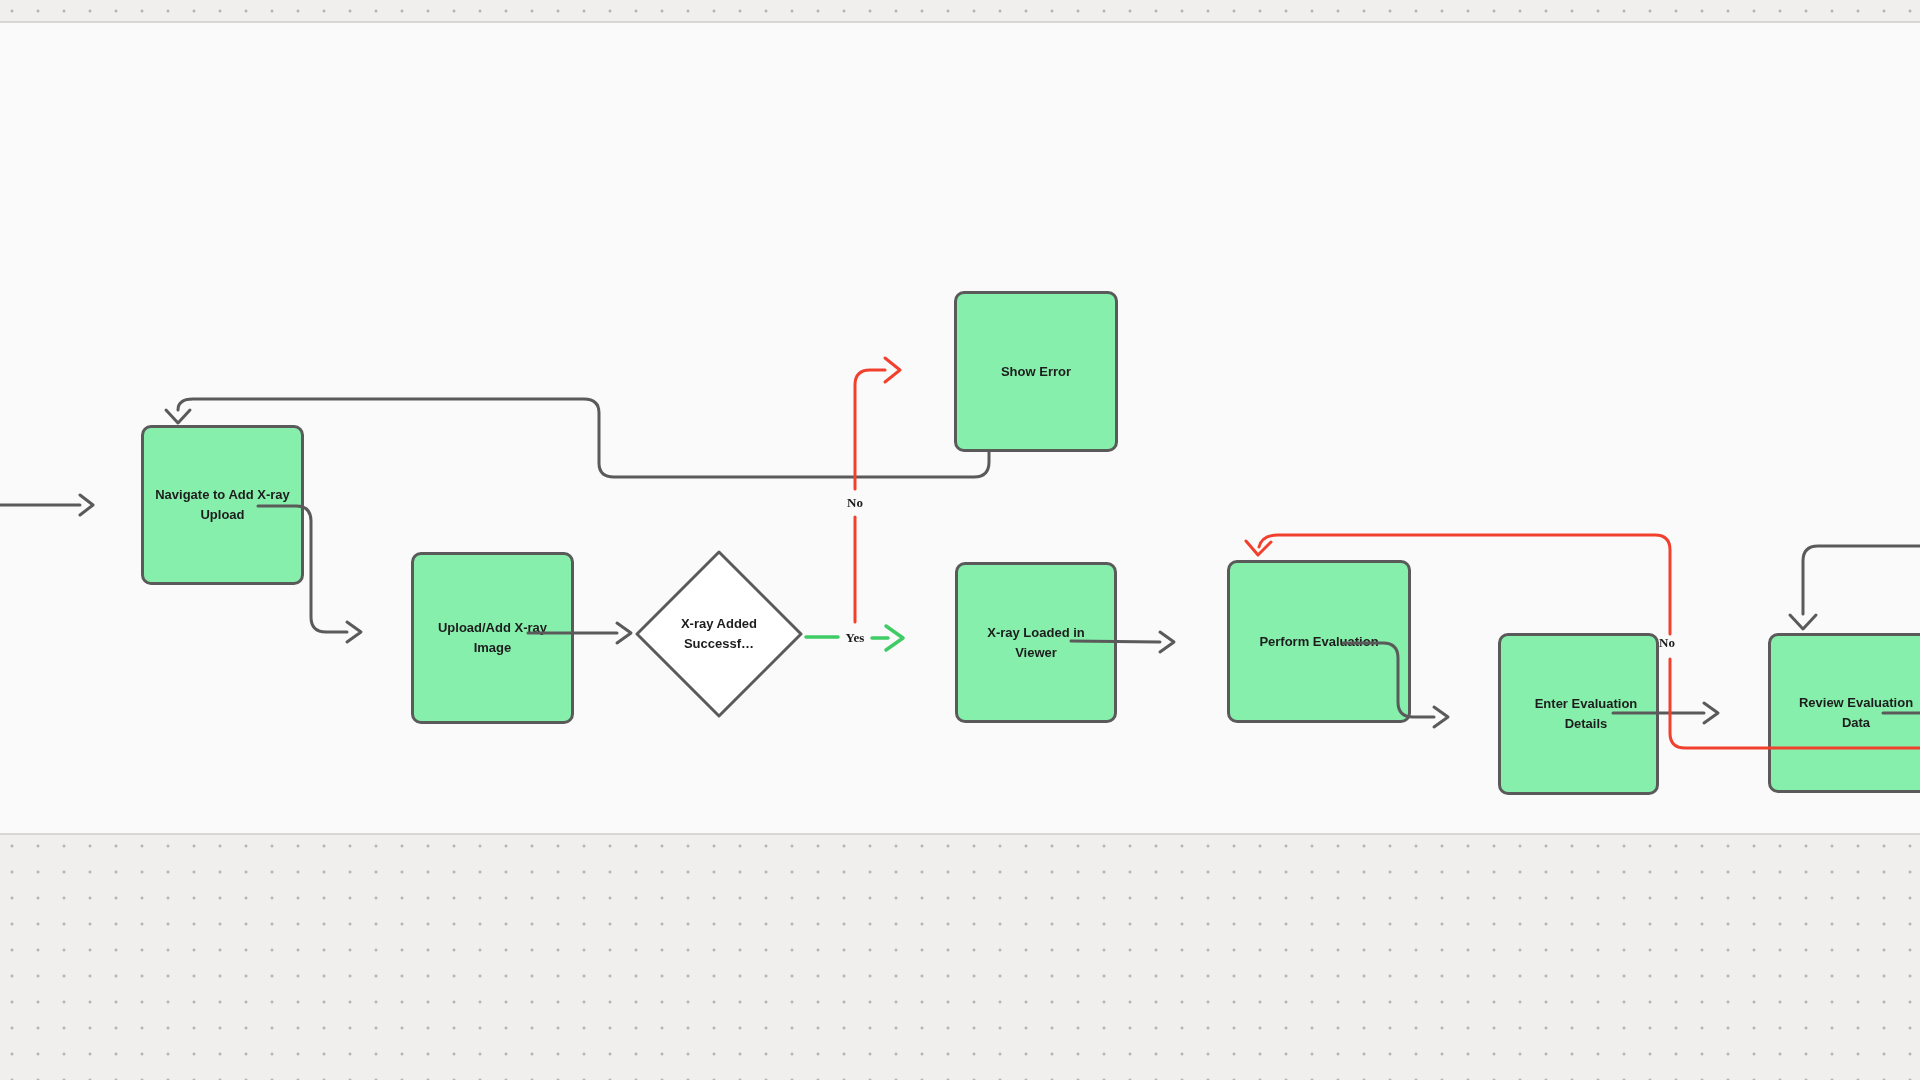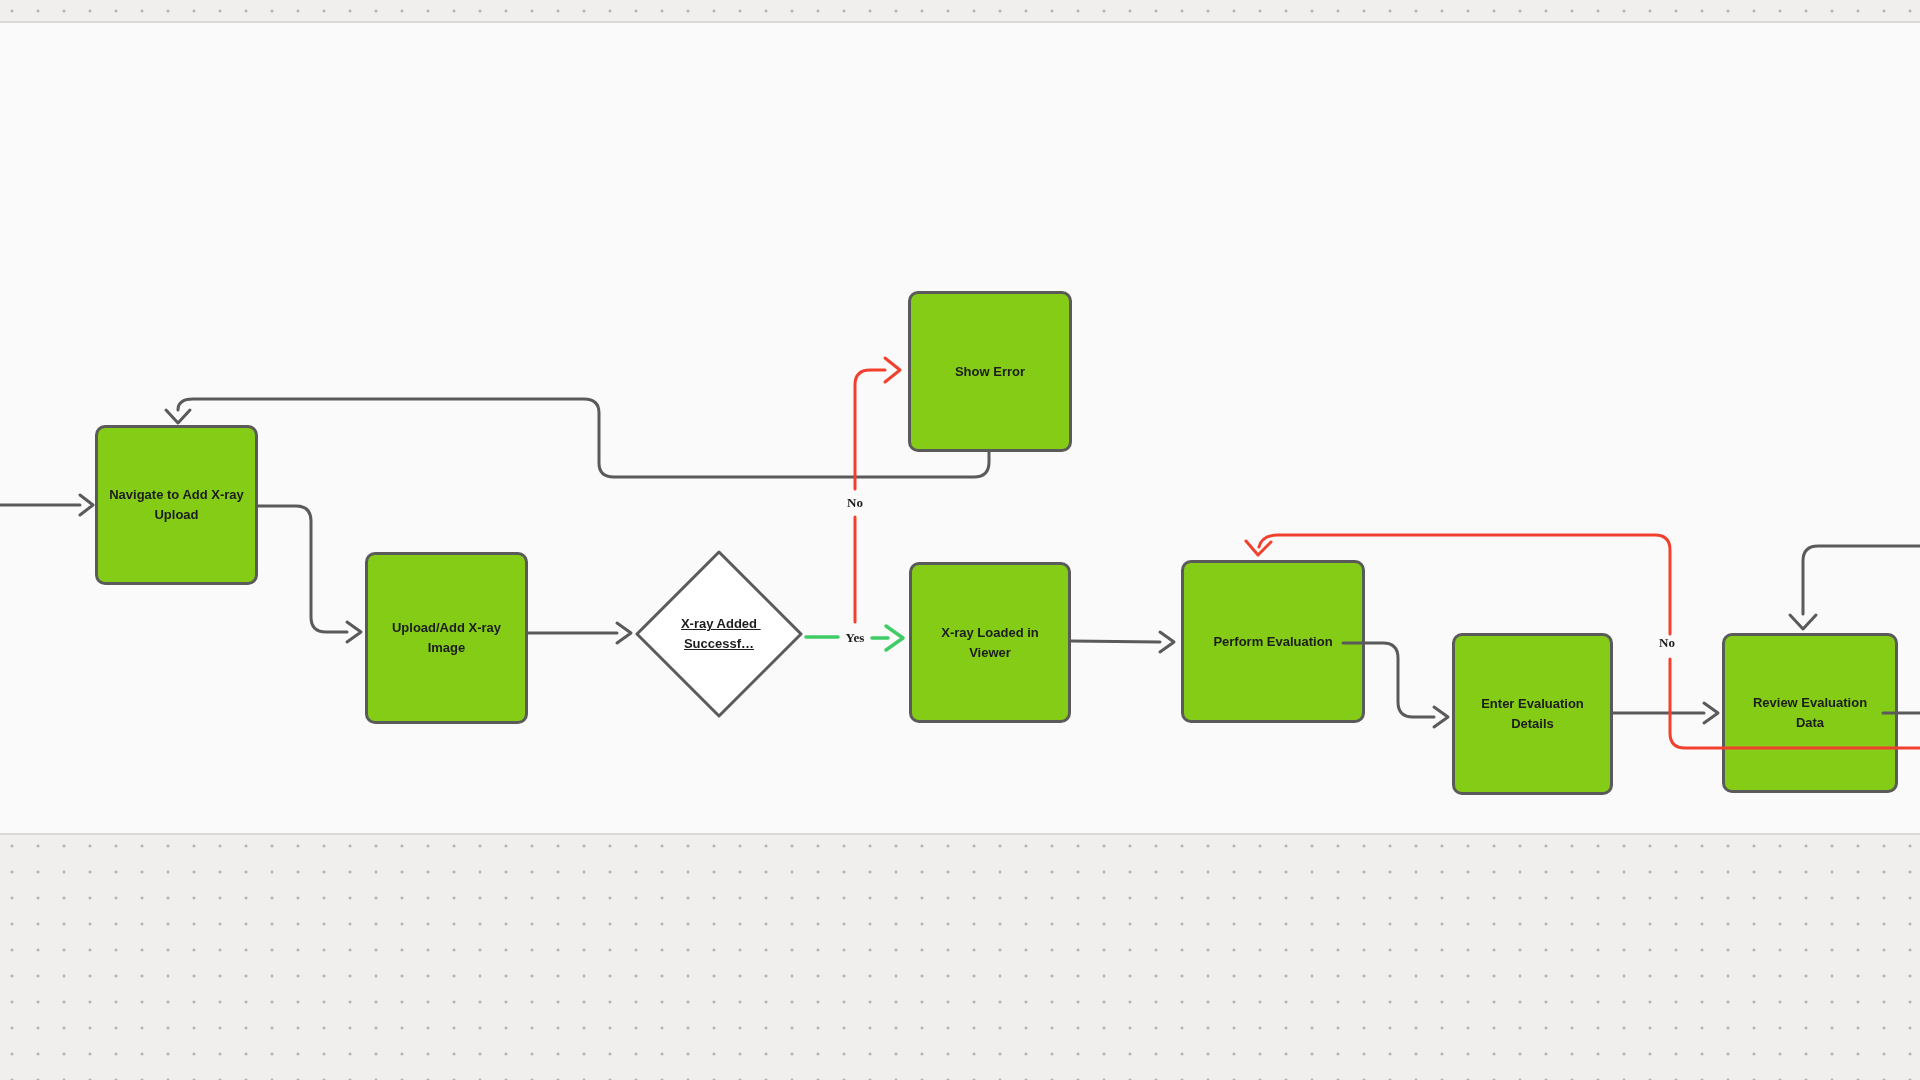--- a/index.html
+++ b/index.html
@@ -21,10 +21,11 @@
   .band{position:absolute;left:0;top:23px;width:1920px;height:810px;background:#fafafa;}
 
   .node{
-    position:absolute;background:#84cc16;
+    position:absolute;background:#86efac;
     border:3px solid #5a5a5a;border-radius:10px;
     display:flex;align-items:center;justify-content:center;
     box-sizing:border-box;
+    margin-left:46px;
   }
   .node-label,.free-label{
     font-size:13px;font-weight:bold;color:#1d1d1d;

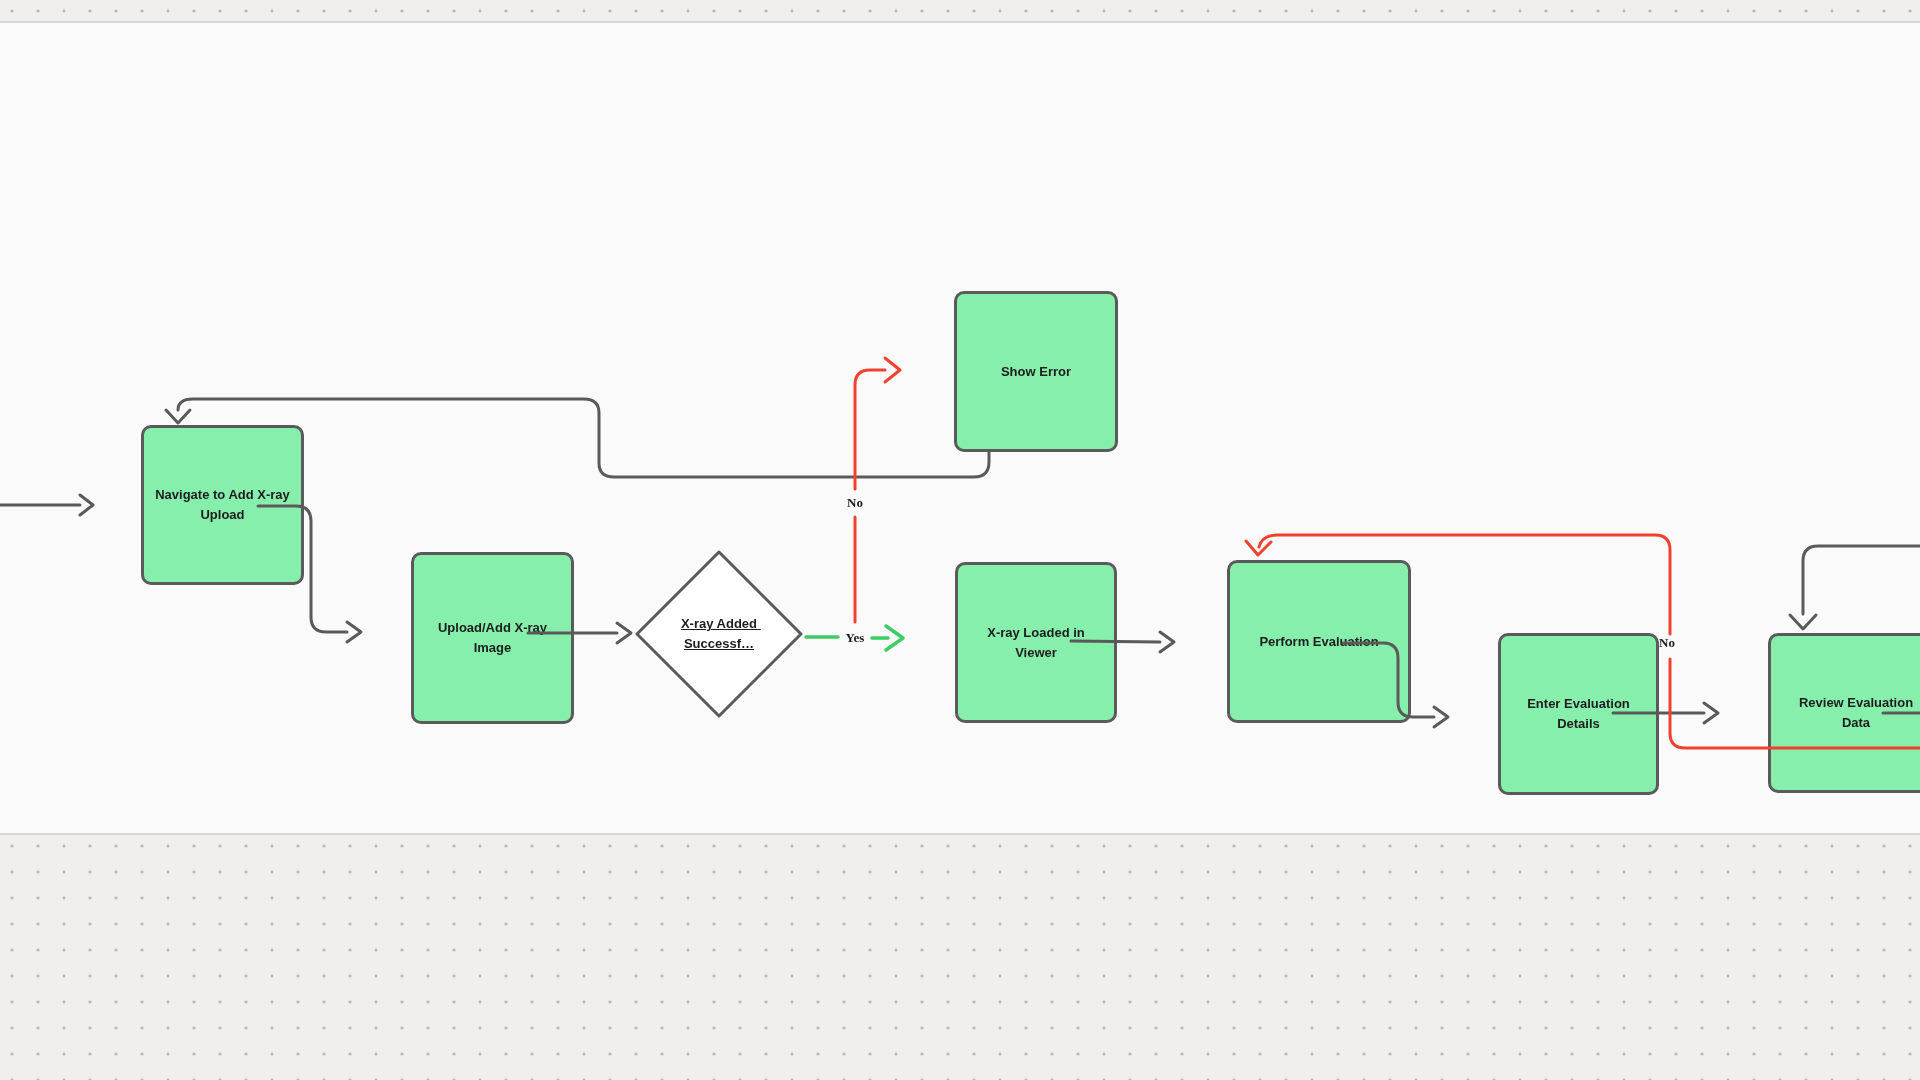--- a/index.html
+++ b/index.html
@@ -37,7 +37,7 @@
     position:absolute;left:659px;top:594px;width:120px;height:80px;
     display:flex;align-items:center;justify-content:center;
   }
-  .diamond-text .node-label{width:84px;padding:0;text-decoration:underline;}
+  .diamond-text .node-label{width:84px;padding:0;}
   .free-label{position:absolute;display:flex;align-items:center;justify-content:center;font-family:Liberation Serif, serif;}
   #lbl-yes{left:838px;top:628px;width:34px;height:20px;}
   #lbl-no-top{left:840px;top:493px;width:30px;height:20px;}

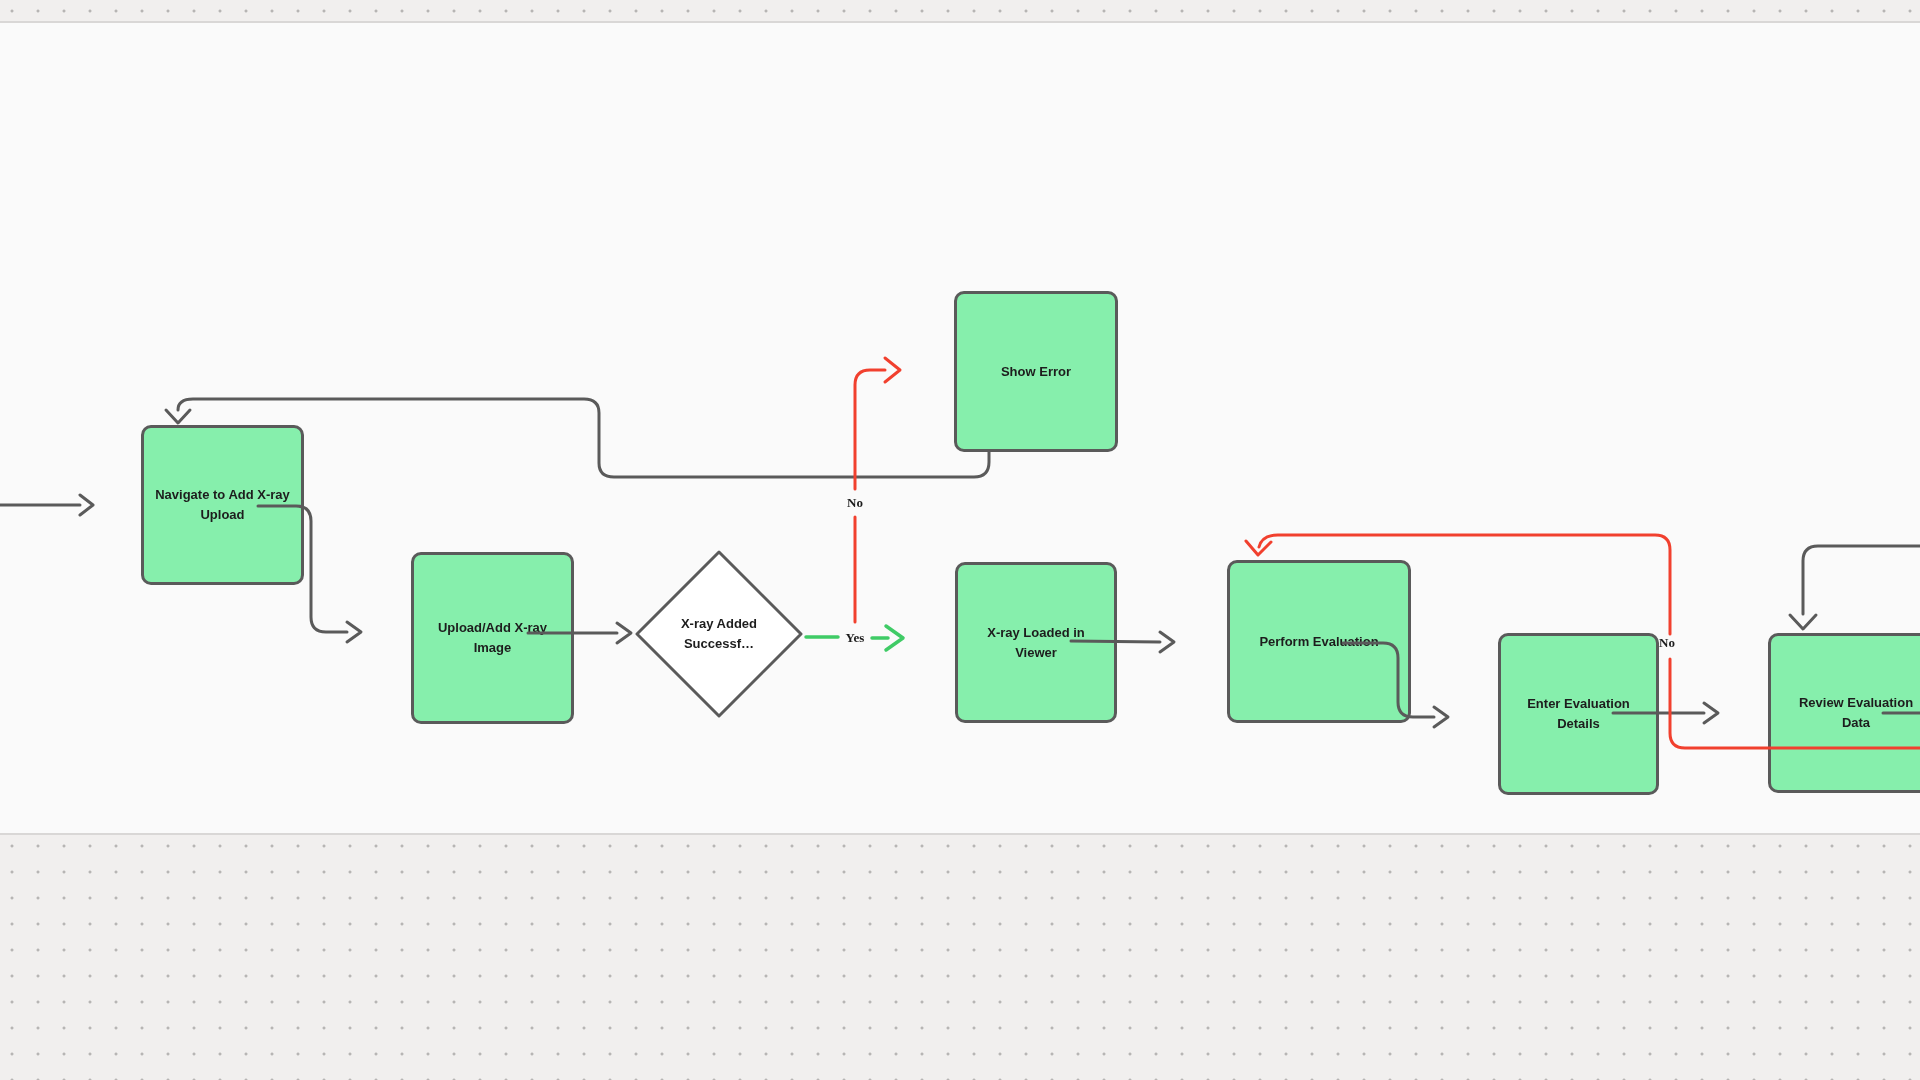--- a/index.html
+++ b/index.html
@@ -72,7 +72,7 @@
     <div class="node-label">Perform Evaluation</div>
   </div>
 
-  <div class="node" style="left:1452px;top:633px;width:161px;height:162px;">
+  <div class="node" style="left:1452px;top:633px;width:161px;height:162px;justify-content:flex-end;">
     <div class="node-label" style="width:120px;">Enter Evaluation Details</div>
   </div>
 

